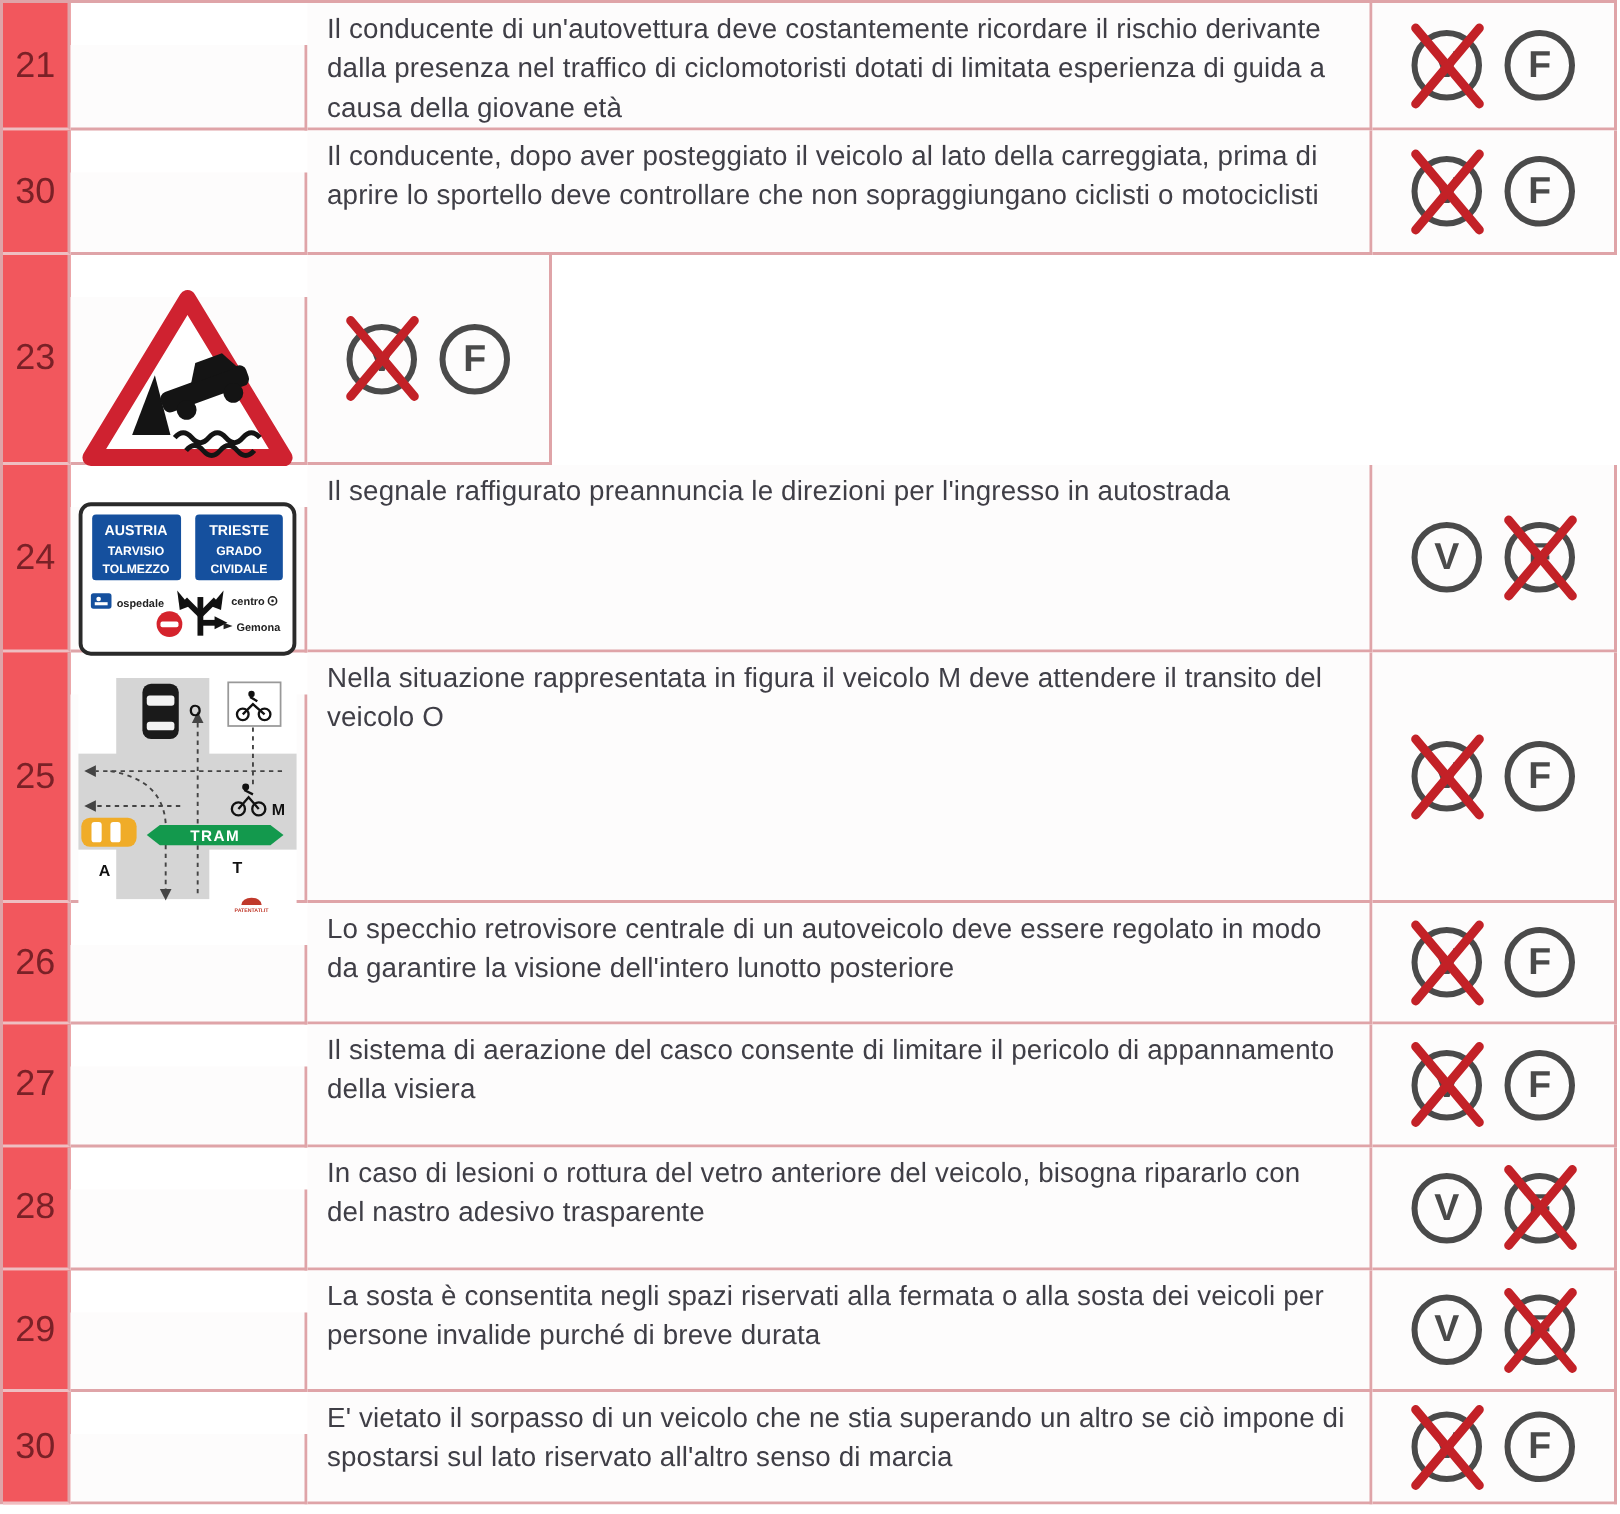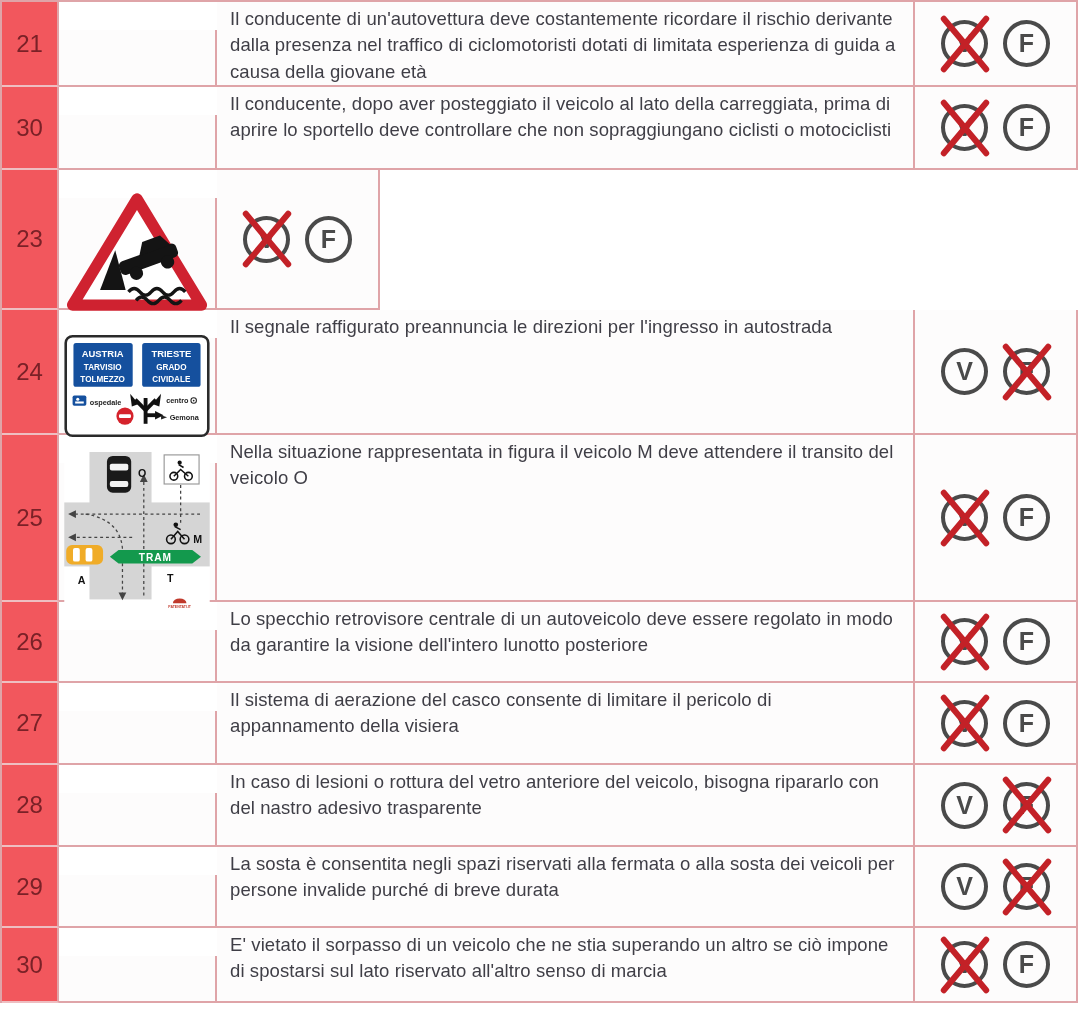--- a/index.html
+++ b/index.html
@@ -12,7 +12,7 @@
   .row{display:flex;flex:0 0 auto;}
   .cell{border-right:2px solid #dfa4a8;border-bottom:2px solid #dfa4a8;box-sizing:border-box;background:#fdfcfc;}
   .cell-num{
-    width:57px;display:flex;align-items:center;justify-content:center;
+    width:45px;display:flex;align-items:center;justify-content:center;
     background:#f2575d;color:#7a2127;font-size:24px;font-weight:500;
     border-bottom-color:#eebec1;
   }

